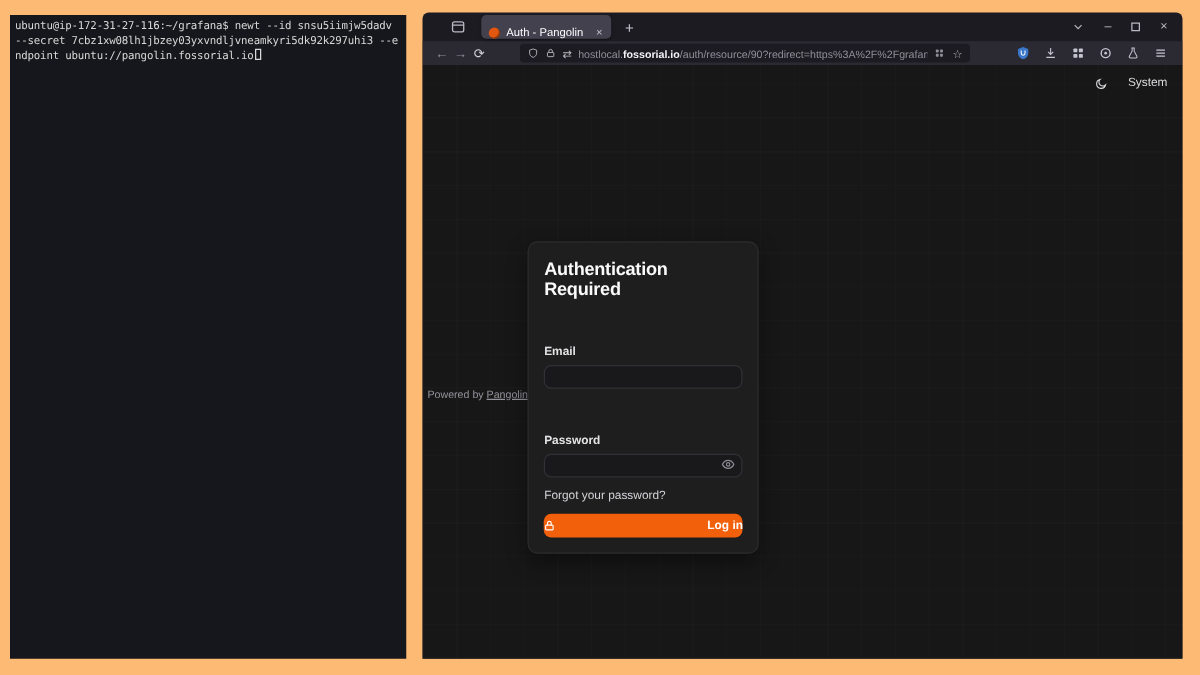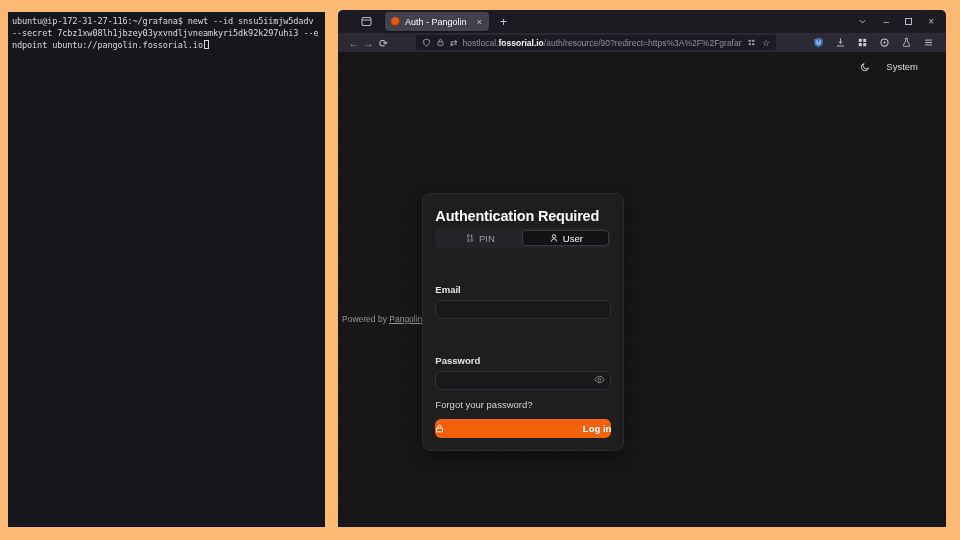--- a/index.html
+++ b/index.html
@@ -37,7 +37,7 @@
   .fxview { margin-left:22px; color:#b9b9c3; }
   .tab {
     margin-left:12px; width:104px; height:19px; background:#42414d;
-    border-radius:4px; display:flex; align-items:center; padding:0 6px; gap:5px;
+    border-radius:4px; display:flex; align-items:flex-end; padding:0 6px; gap:5px;
     color:#fbfbfe; box-shadow:0 1px 2px rgba(0,0,0,.3);
   }
   .favicon { width:9px; height:9px; border-radius:50%; background:#e2570f; flex:none;

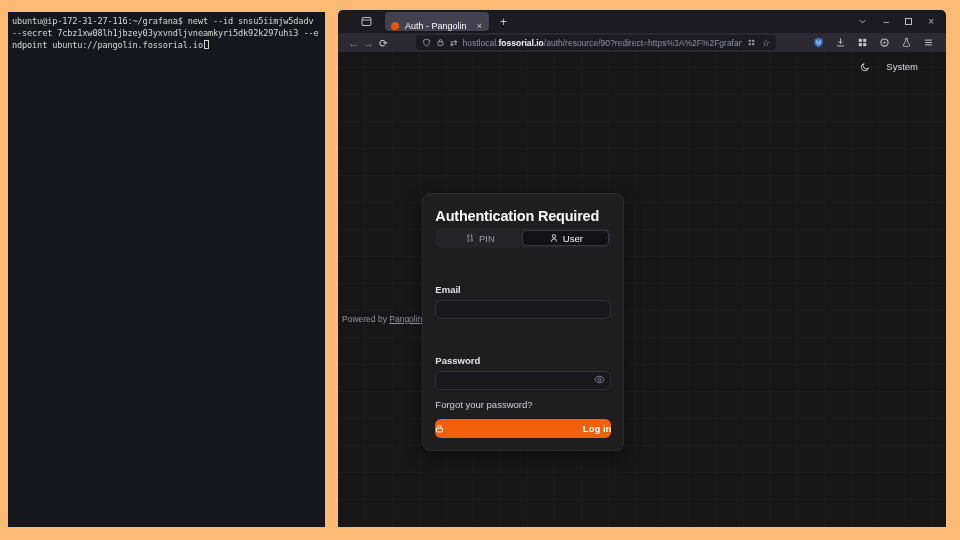--- a/index.html
+++ b/index.html
@@ -75,7 +75,7 @@
       repeating-linear-gradient(90deg, rgba(255,255,255,0.013) 0 1px, transparent 1px 27px);
   }
   .theme-toggle {
-    position:absolute; top:9px; right:28px; display:flex; align-items:center;
+    position:absolute; top:9px; right:12px; display:flex; align-items:center;
     gap:16px; color:#dcdcdf; font-size:9.5px;text-align:center;
   }
 

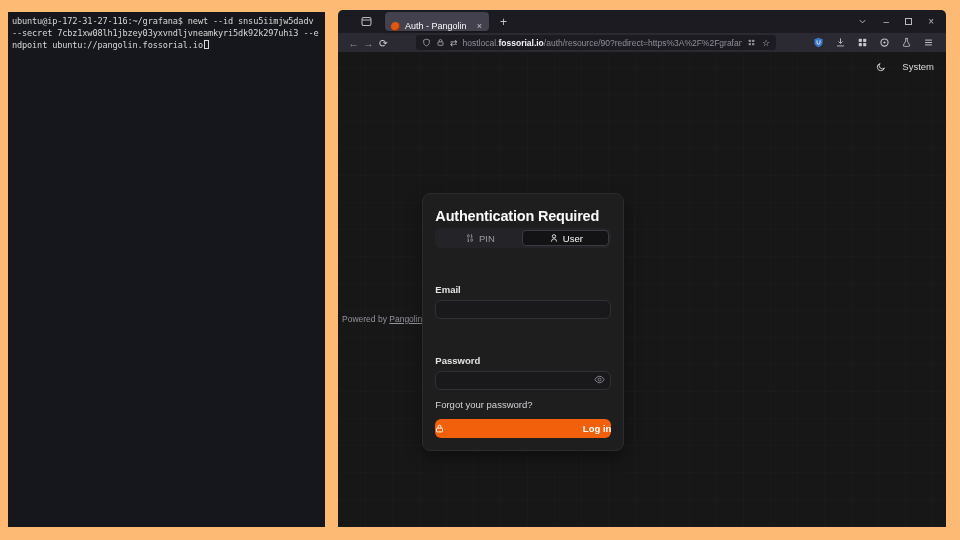--- a/index.html
+++ b/index.html
@@ -84,7 +84,7 @@
   .powered { font-size:8.5px; color:#93939c; margin-bottom:7px; }
   .powered a { color:#93939c; text-decoration:underline; }
   .card {
-    width:202px; background:#1e1e1f; border:1px solid #2c2c2e; border-radius:8px;
+    width:185px; background:#1e1e1f; border:1px solid #2c2c2e; border-radius:8px;
     padding:14px 12px 12px; box-shadow:0 6px 16px rgba(0,0,0,.4);
   }
   .card-title { font-size:14.5px; font-weight:700; color:#fafafa; letter-spacing:-0.2px; margin-bottom:4px; }

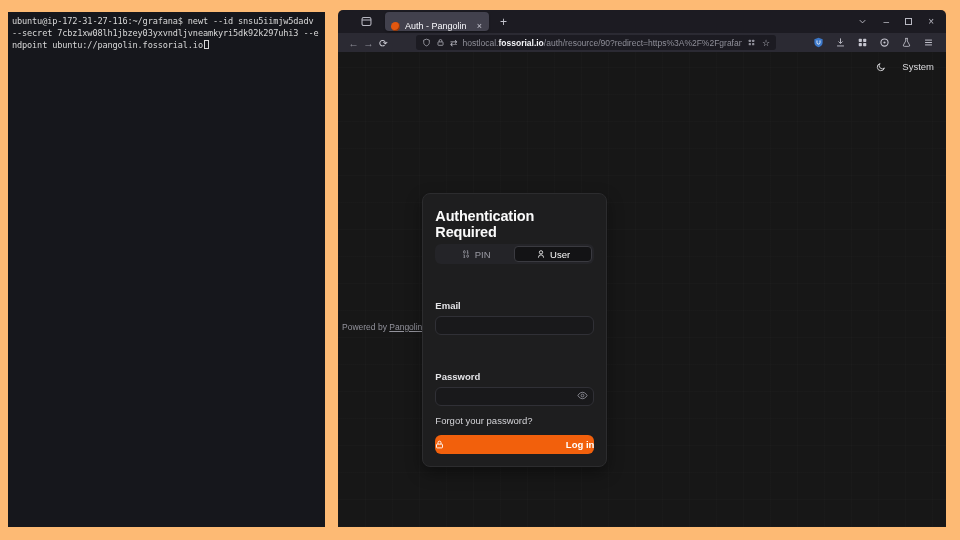--- a/index.html
+++ b/index.html
@@ -235,27 +235,6 @@
         <div class="card">
           <div class="card-title">Authentication Required</div>
 
-          <div class="segmented">
-            <div class="seg">
-              <span>
-                <svg width="10" height="10" viewBox="0 0 24 24" fill="none" stroke="currentColor" stroke-width="2">
-                  <rect x="14" y="14" width="4" height="6" rx="2"></rect>
-                    <rect x="6" y="4" width="4" height="6" rx="2"></rect>
-                  <path d="M6 20h4M14 10h4M6 14h2v6M14 4h2v6"></path>
-                </svg>
-              </span>
-              <span>PIN</span>
-            </div>
-            <div class="seg active">
-              <span>
-                <svg width="10" height="10" viewBox="0 0 24 24" fill="none" stroke="currentColor" stroke-width="2">
-                  <circle cx="12" cy="8" r="4"></circle>
-                    <path d="M6 21v-1a6 6 0 0 1 12 0v1"></path>
-                </svg>
-              </span>
-              <span>User</span>
-            </div>
-          </div>
 
           <label class="field-label">Email</label>
           <div class="input-wrap">

